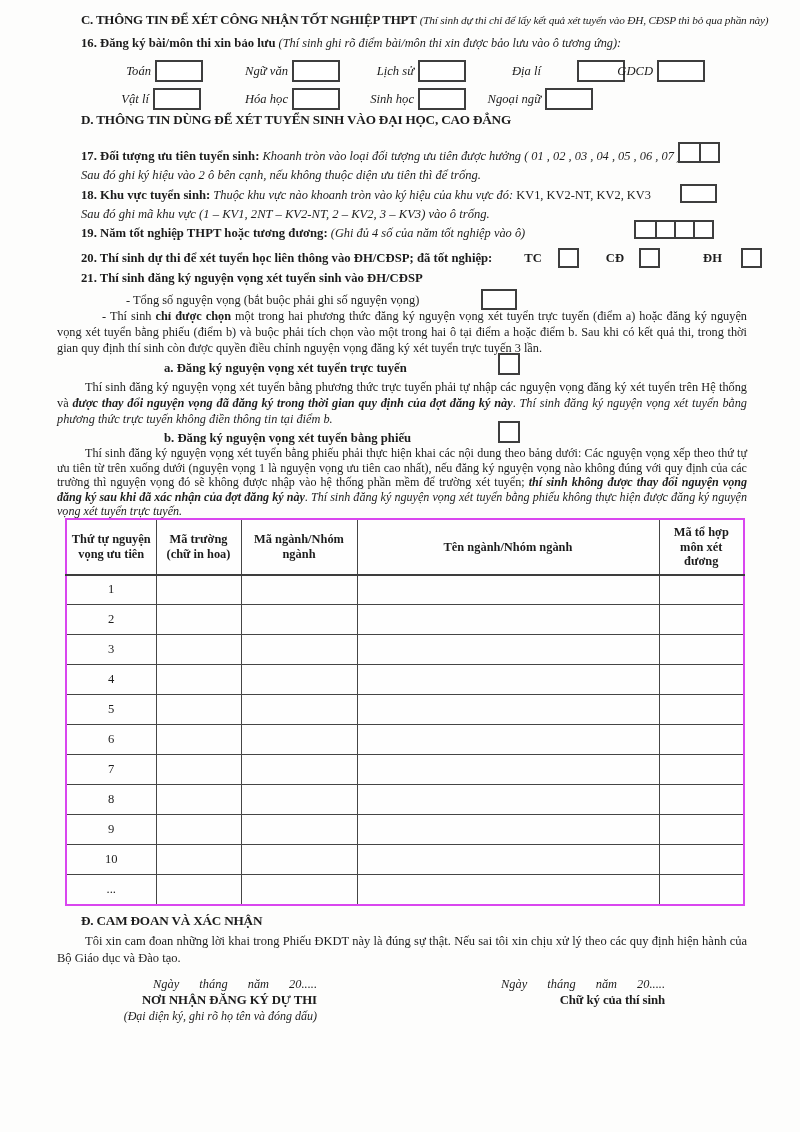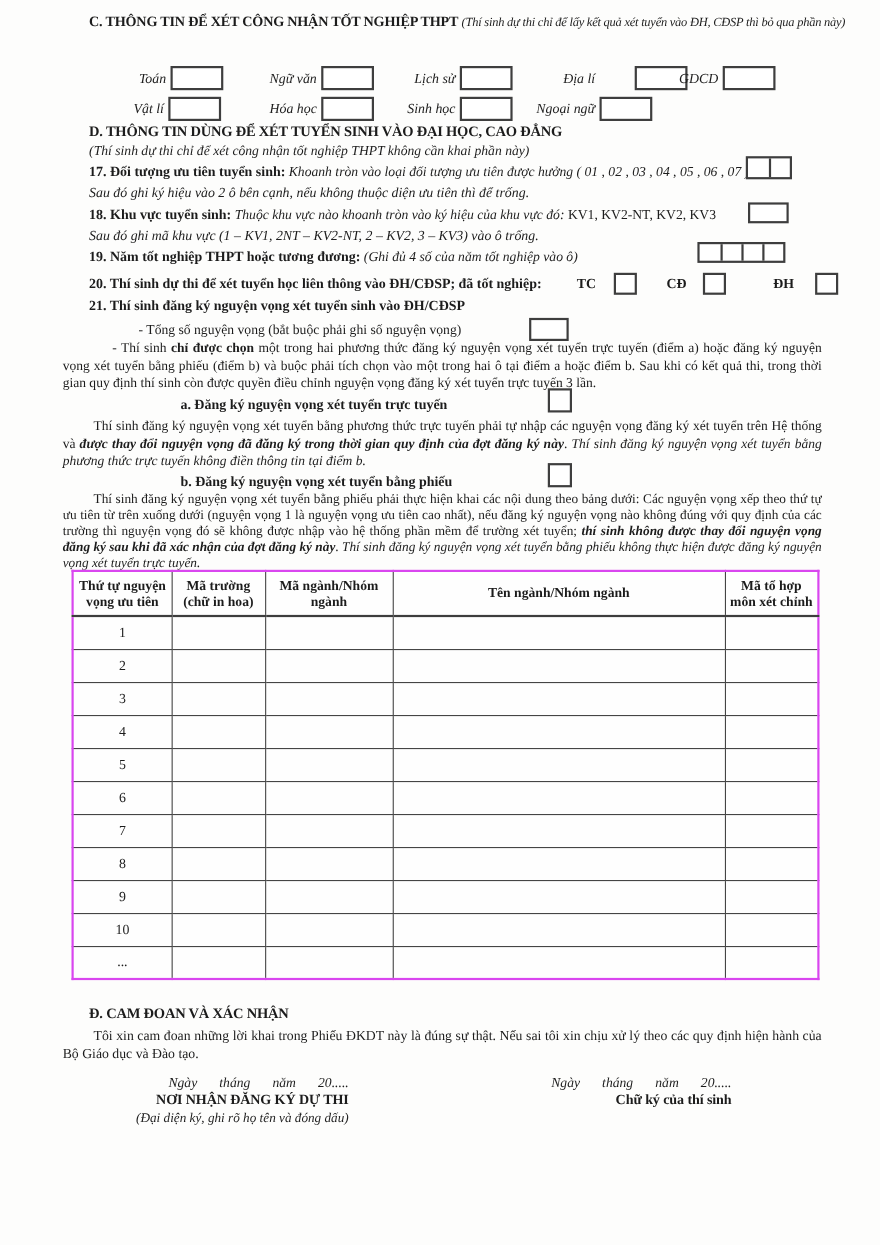--- a/index.html
+++ b/index.html
@@ -70,6 +70,10 @@
     <span class="sec-note">(Thí sinh dự thi chỉ để lấy kết quả xét tuyển vào ĐH, CĐSP thì bỏ qua phần này)</span>
   </div>
 
+  <div class="abs line" style="top:36px;">
+    <span class="b" style="font-size:12.7px;">16. Đăng ký bài/môn thi xin bảo lưu</span>
+    <span class="i" style="font-size:12.3px;">(Thí sinh ghi rõ điểm bài/môn thi xin được bảo lưu vào ô tương ứng):</span>
+  </div>
 
   <div class="abs subj" style="left:69px;top:59px;">
     <span class="slbl" style="width:86px;">Toán</span>

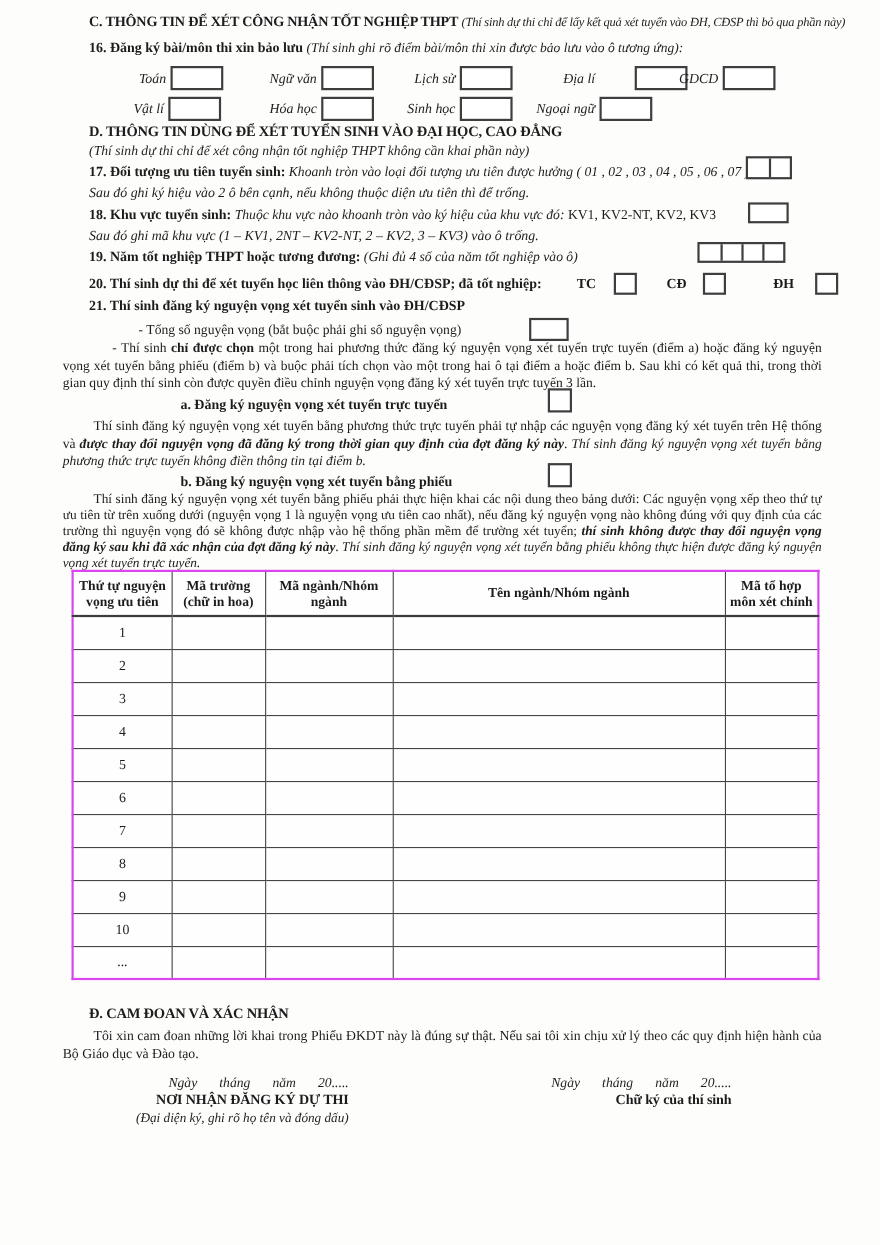--- a/index.html
+++ b/index.html
@@ -115,9 +115,6 @@
   <div class="abs line" style="top:112px;">
     <span class="sec-title" style="font-size:13.2px;">D. THÔNG TIN DÙNG ĐỂ XÉT TUYỂN SINH VÀO ĐẠI HỌC, CAO ĐẲNG</span>
   </div>
-  <div class="abs line" style="top:130px;">
-    <span class="i" style="font-size:12.4px;">(Thí sinh dự thi chỉ để xét công nhận tốt nghiệp THPT không cần khai phần này)</span>
-  </div>
 
   <div class="abs line" style="top:149px;">
     <span class="b" style="font-size:12.7px;">17. Đối tượng ưu tiên tuyển sinh:</span>

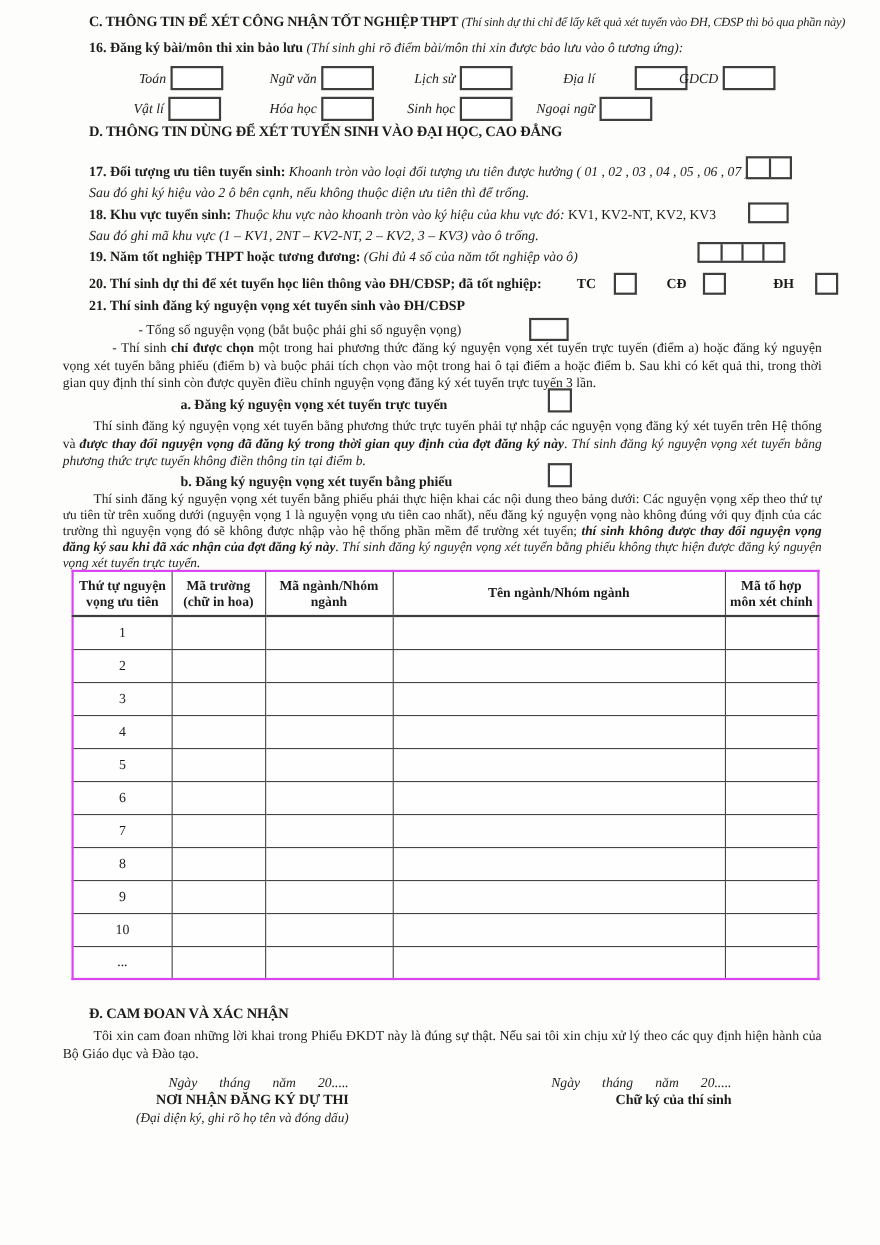--- a/index.html
+++ b/index.html
@@ -201,7 +201,7 @@
         <th>Mã trường (chữ in hoa)</th>
         <th>Mã ngành/Nhóm ngành</th>
         <th>Tên ngành/Nhóm ngành</th>
-        <th>Mã tổ hợp môn xét chỉnh</th>
+        <th>Mã tổ hợp môn xét đương</th>
       </tr>
     </thead>
     <tbody>

